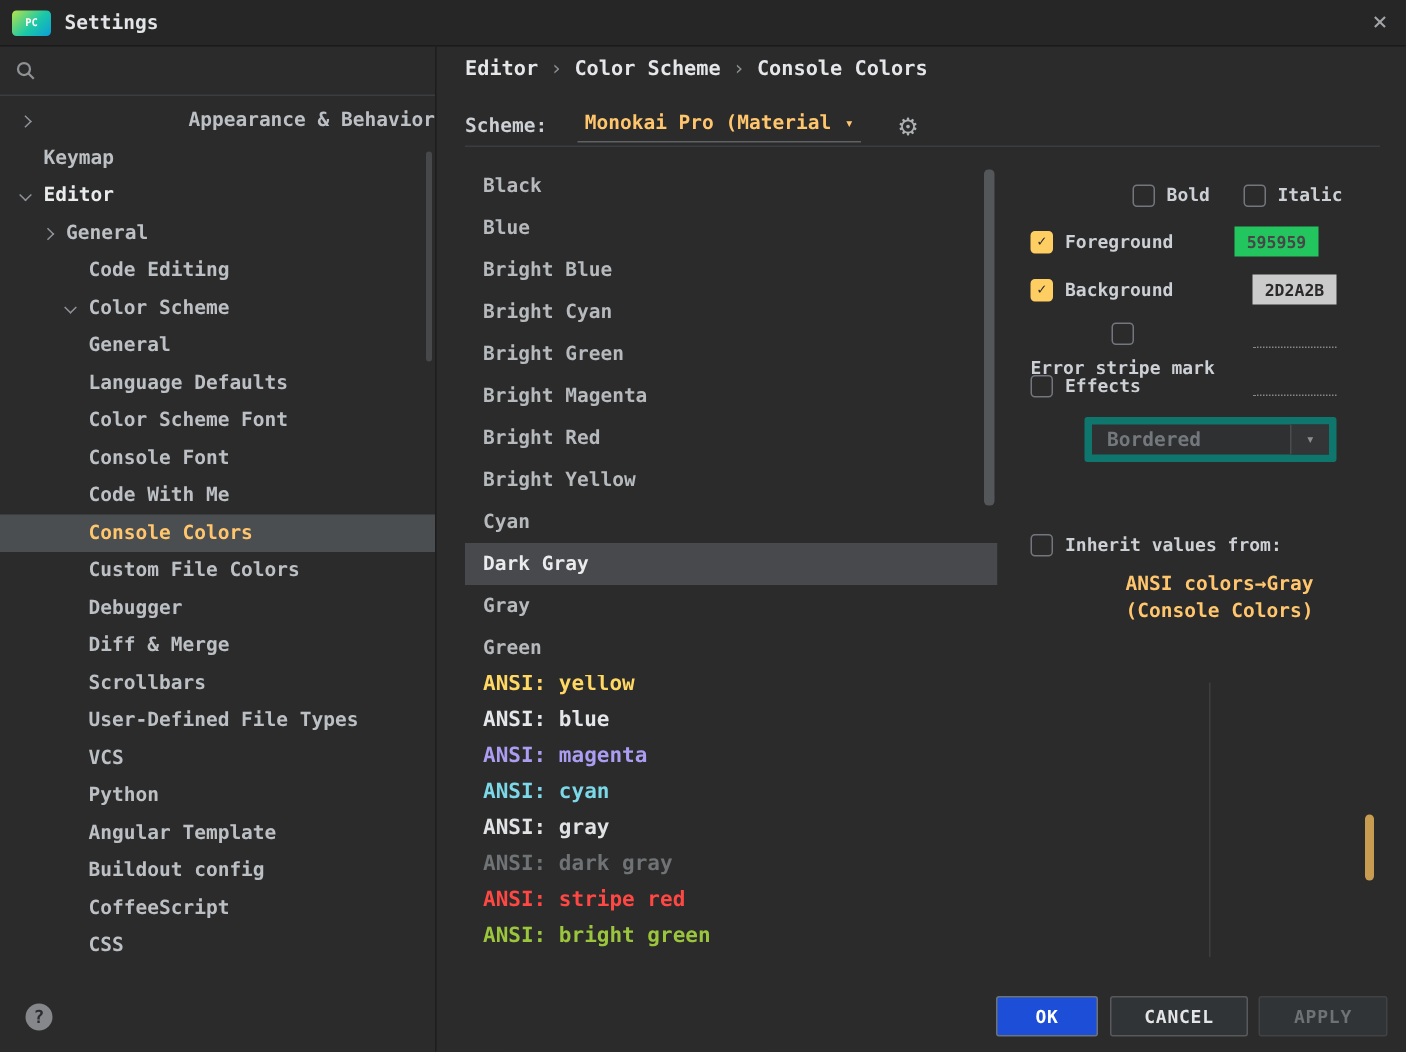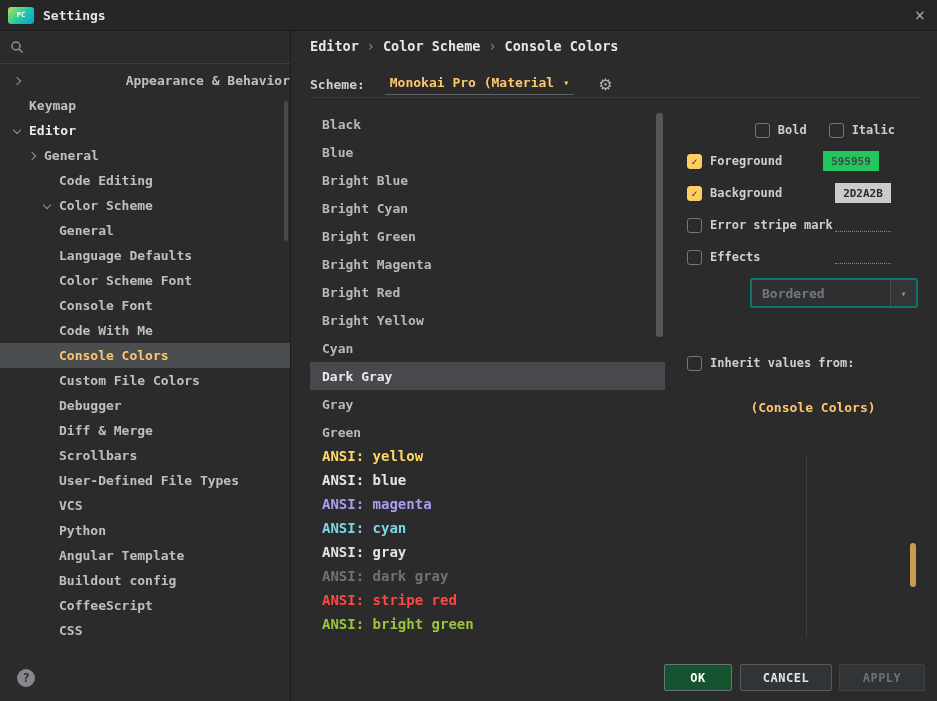--- a/index.html
+++ b/index.html
@@ -73,7 +73,7 @@
   .bi-group { display:flex; align-items:center; gap:8px; }
   .row-fg { top:41px; left:2px; }
   .row-bg { top:73px; left:2px; }
-  .row-error { top:105px; left:2px; }
+  .row-error { top:105px; left:2px;flex-direction:column; }
   .row-effects { top:137px; left:2px; }
   .field { position:absolute; width:56px; height:20px; display:flex; align-items:center;
     justify-content:center; font-size:11px; }

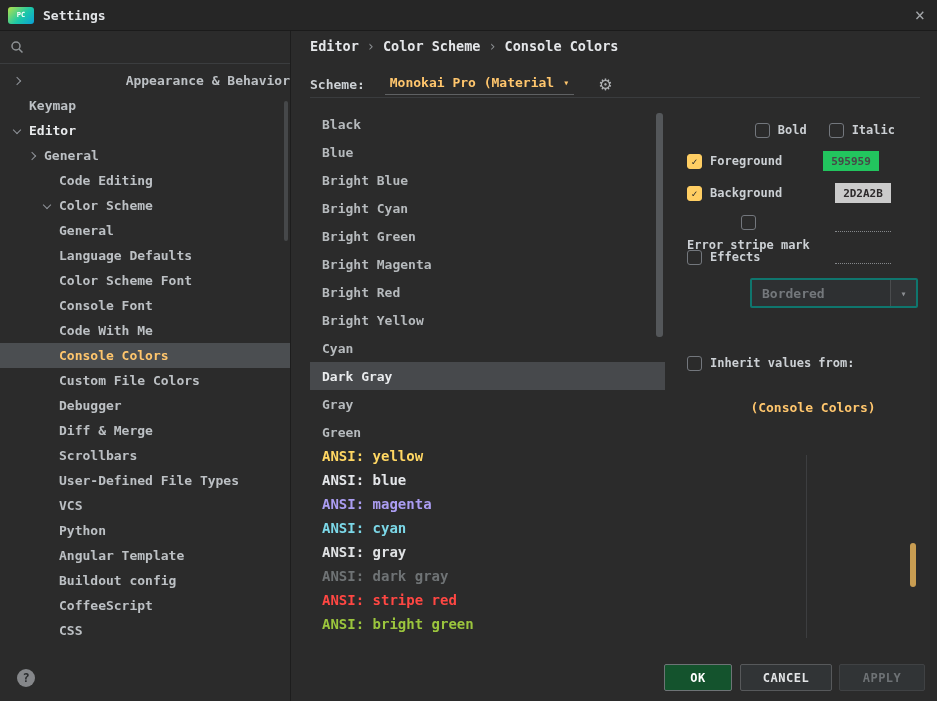--- a/index.html
+++ b/index.html
@@ -83,7 +83,7 @@
   .dotted-error { top:121px; }
   .dotted-effects { top:153px; }
   .dd { position:absolute; left:38px; top:168px; width:168px; height:30px;
-    background:#2e3032; border:2px solid #0f766e; border-radius:2px; display:flex; align-items:center;margin-left:27px; }
+    background:#2e3032; border:5px solid #0f766e; border-radius:2px; display:flex; align-items:center; }
   .dd-text { flex:1; padding-left:10px; color:#74787c; font-size:13px; }
   .dd-btn { width:26px; height:100%; border-left:1px solid #4a4c4e; display:flex;
     align-items:center; justify-content:center; color:#8c8f93; background:#333537; font-size:10px; }

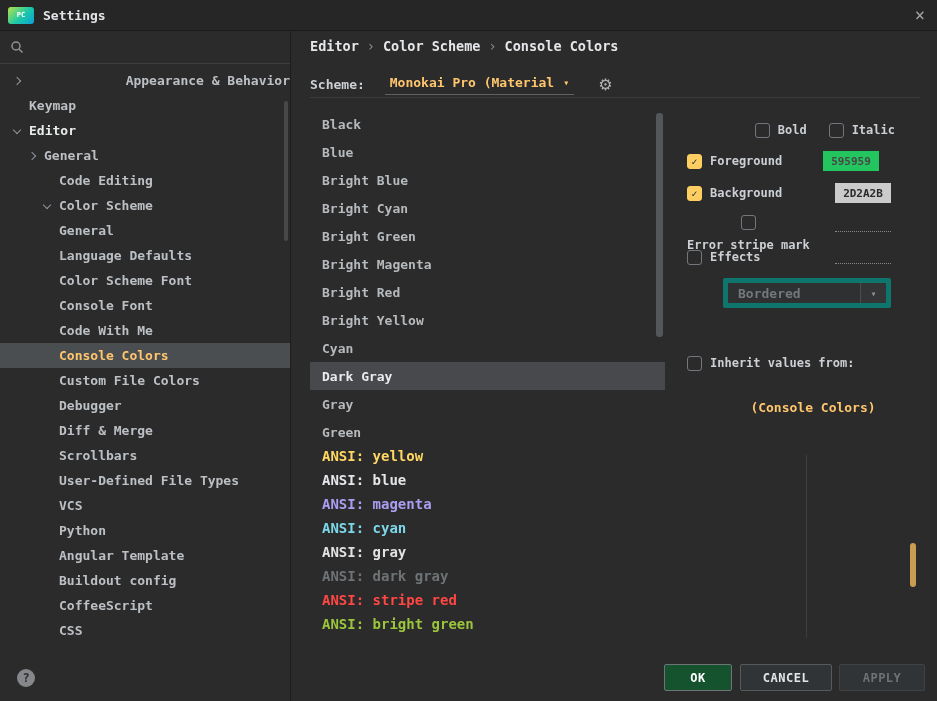--- a/index.html
+++ b/index.html
@@ -329,6 +329,7 @@
       <span class="cb"></span>
       <span>Inherit values from:</span>
     </div>
+    <div class="link1">ANSI colors→Gray</div>
     <div class="link2">(Console Colors)</div>
   </div>
 

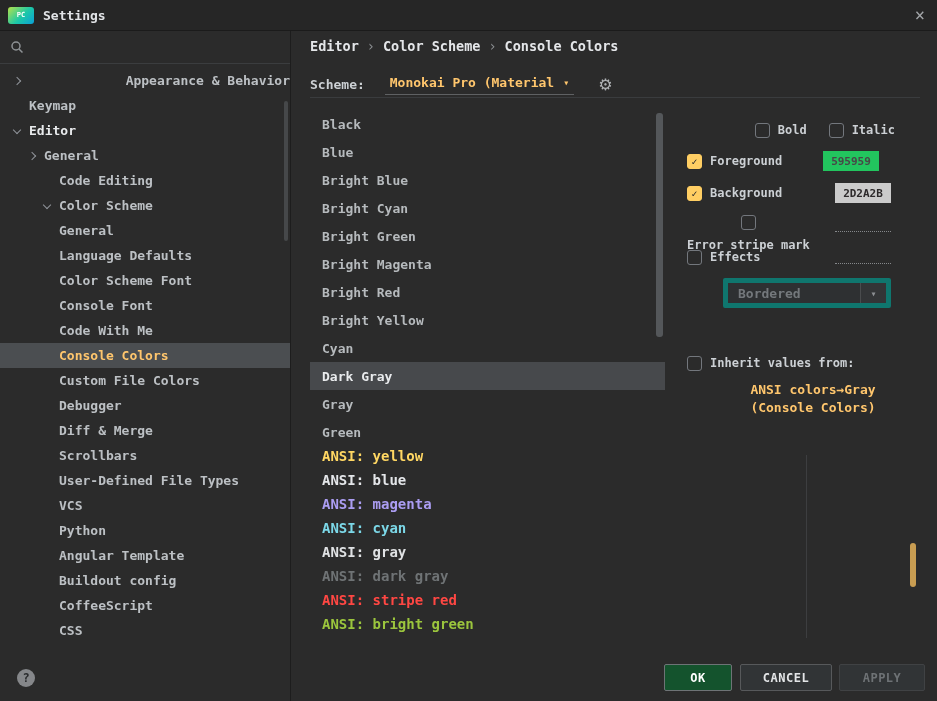--- a/index.html
+++ b/index.html
@@ -104,7 +104,7 @@
   
   .btn { position:absolute; height:27px; display:flex; align-items:center; justify-content:center;
     font-size:12px; border-radius:2px; letter-spacing:0.5px; cursor:default; }
-  .btn-ok { left:664px; top:664px; width:68px; background:#14532d; border:1px solid #6e7376; color:#ffffff; }
+  .btn-ok { left:664px; top:664px; width:68px; background:#1d4ed8; border:1px solid #6e7376; color:#ffffff; }
   .btn-cancel { left:740px; top:664px; width:92px; background:#313436; border:1px solid #57595b; color:#e3e5e7; }
   .btn-apply { left:839px; top:664px; width:86px; background:#313436; border:1px solid #404244; color:#6e7275; }
   .help { position:absolute; left:17px; top:669px; width:18px; height:18px; border-radius:50%;

